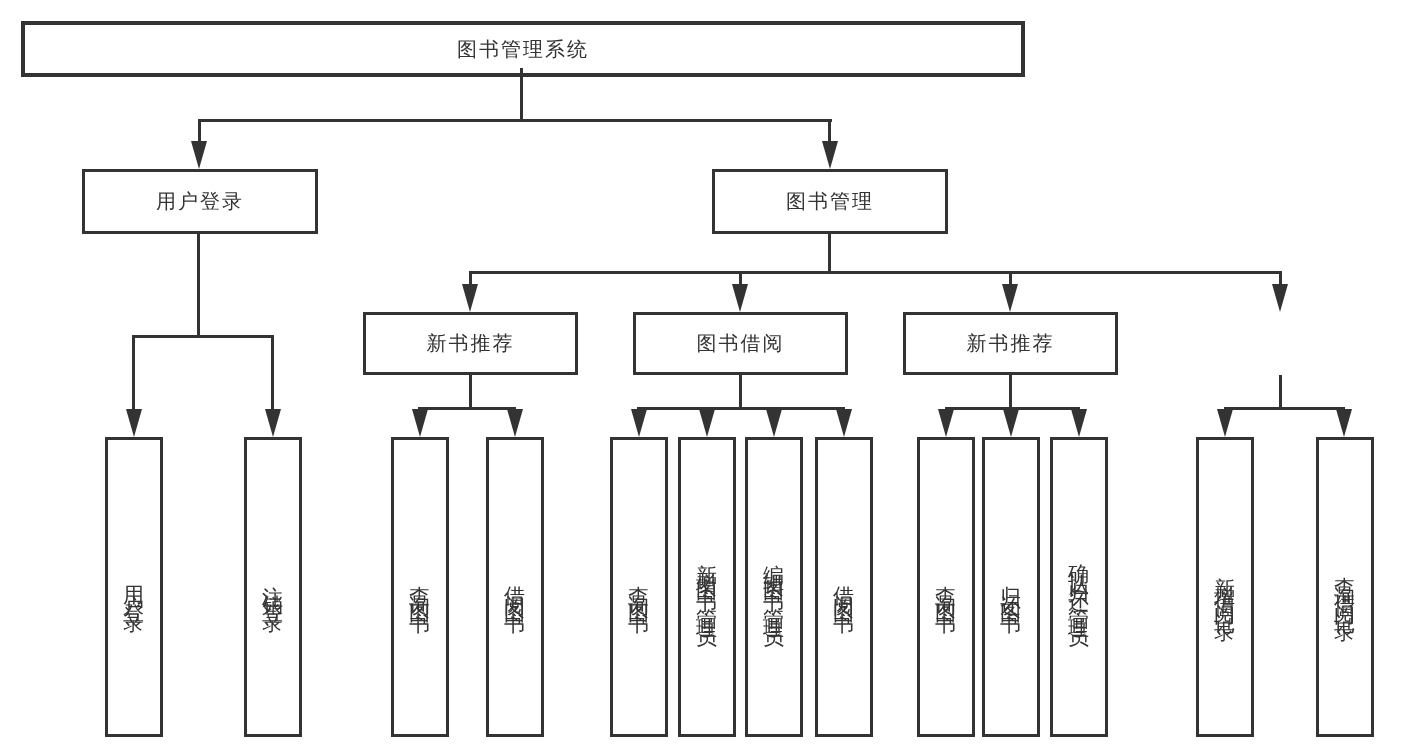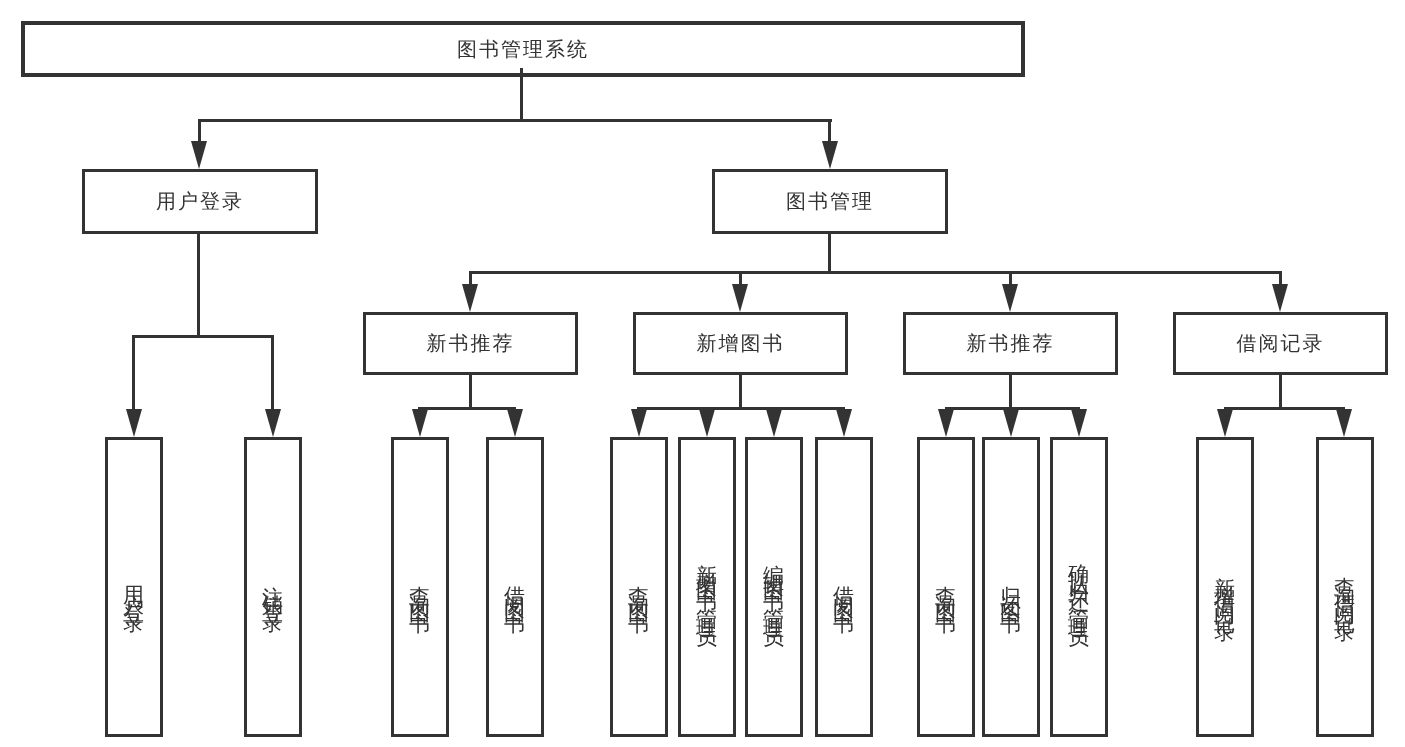--- a/index.html
+++ b/index.html
@@ -84,7 +84,7 @@
   </div>
 
   <div class="node" style="left:633px;top:312px;width:215px;height:63px;">
-    <span>新增图书</span>
+    <span>图书借阅</span>
   </div>
 
   <div class="node" style="left:903px;top:312px;width:215px;height:63px;">

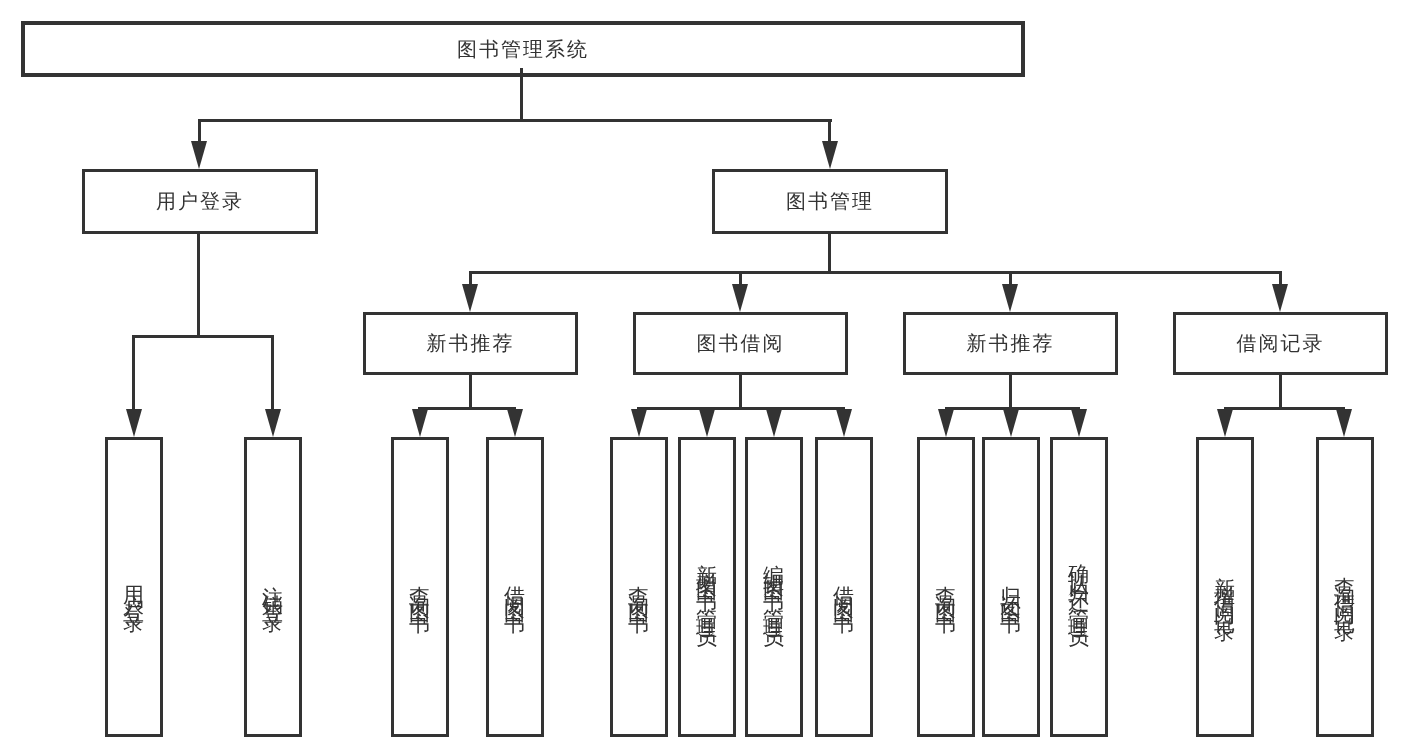--- a/index.html
+++ b/index.html
@@ -91,9 +91,6 @@
     <span>新书推荐</span>
   </div>
 
-  <div class="node" style="left:1173px;top:312px;width:215px;height:63px;">
-    <span>借阅记录</span>
-  </div>
 
   <div class="leaf" style="left:105px;">
     <span>用户登录</span>

